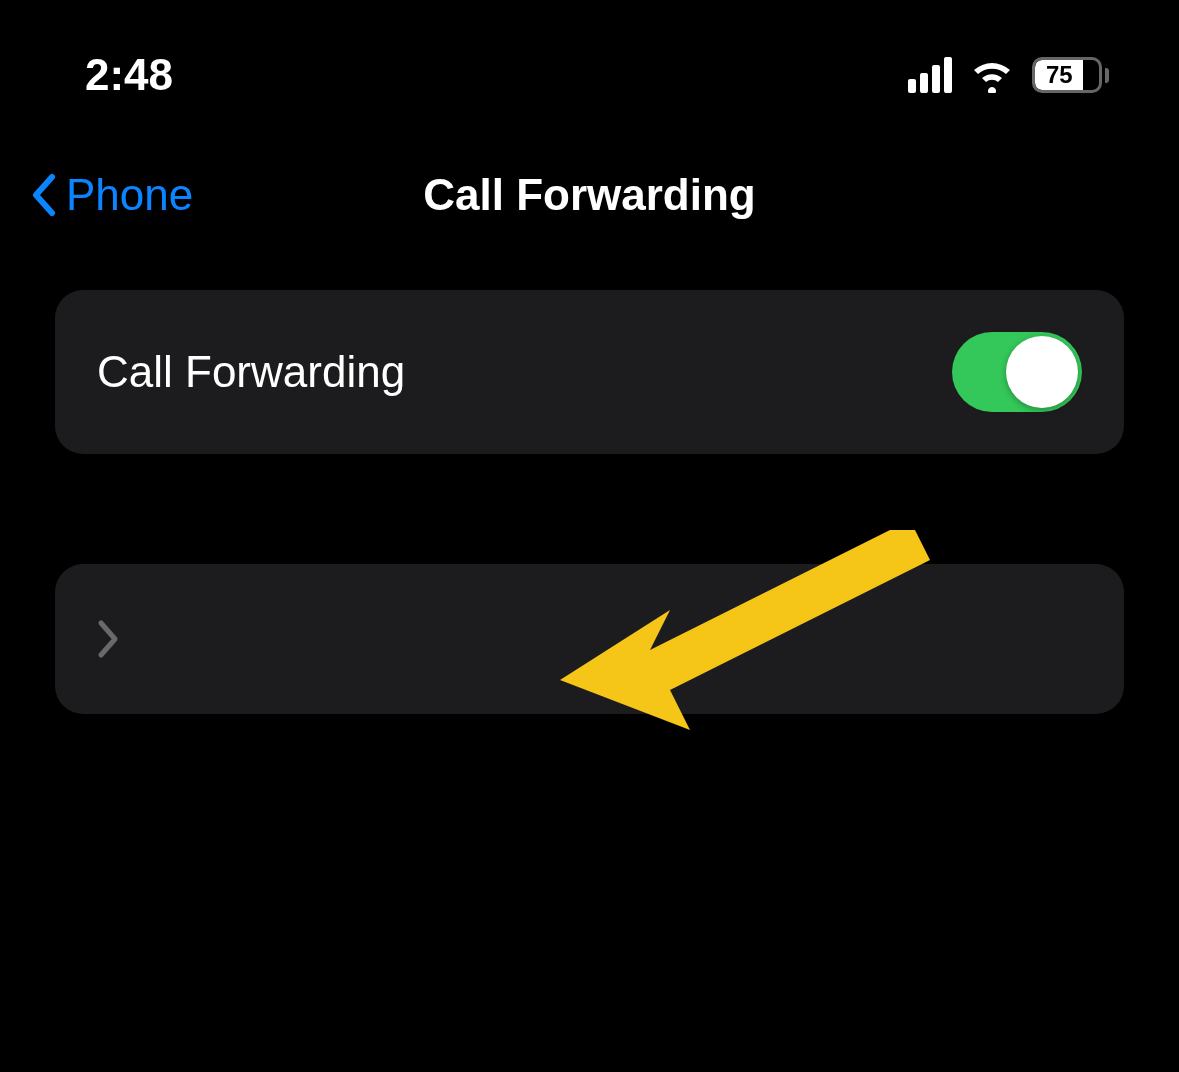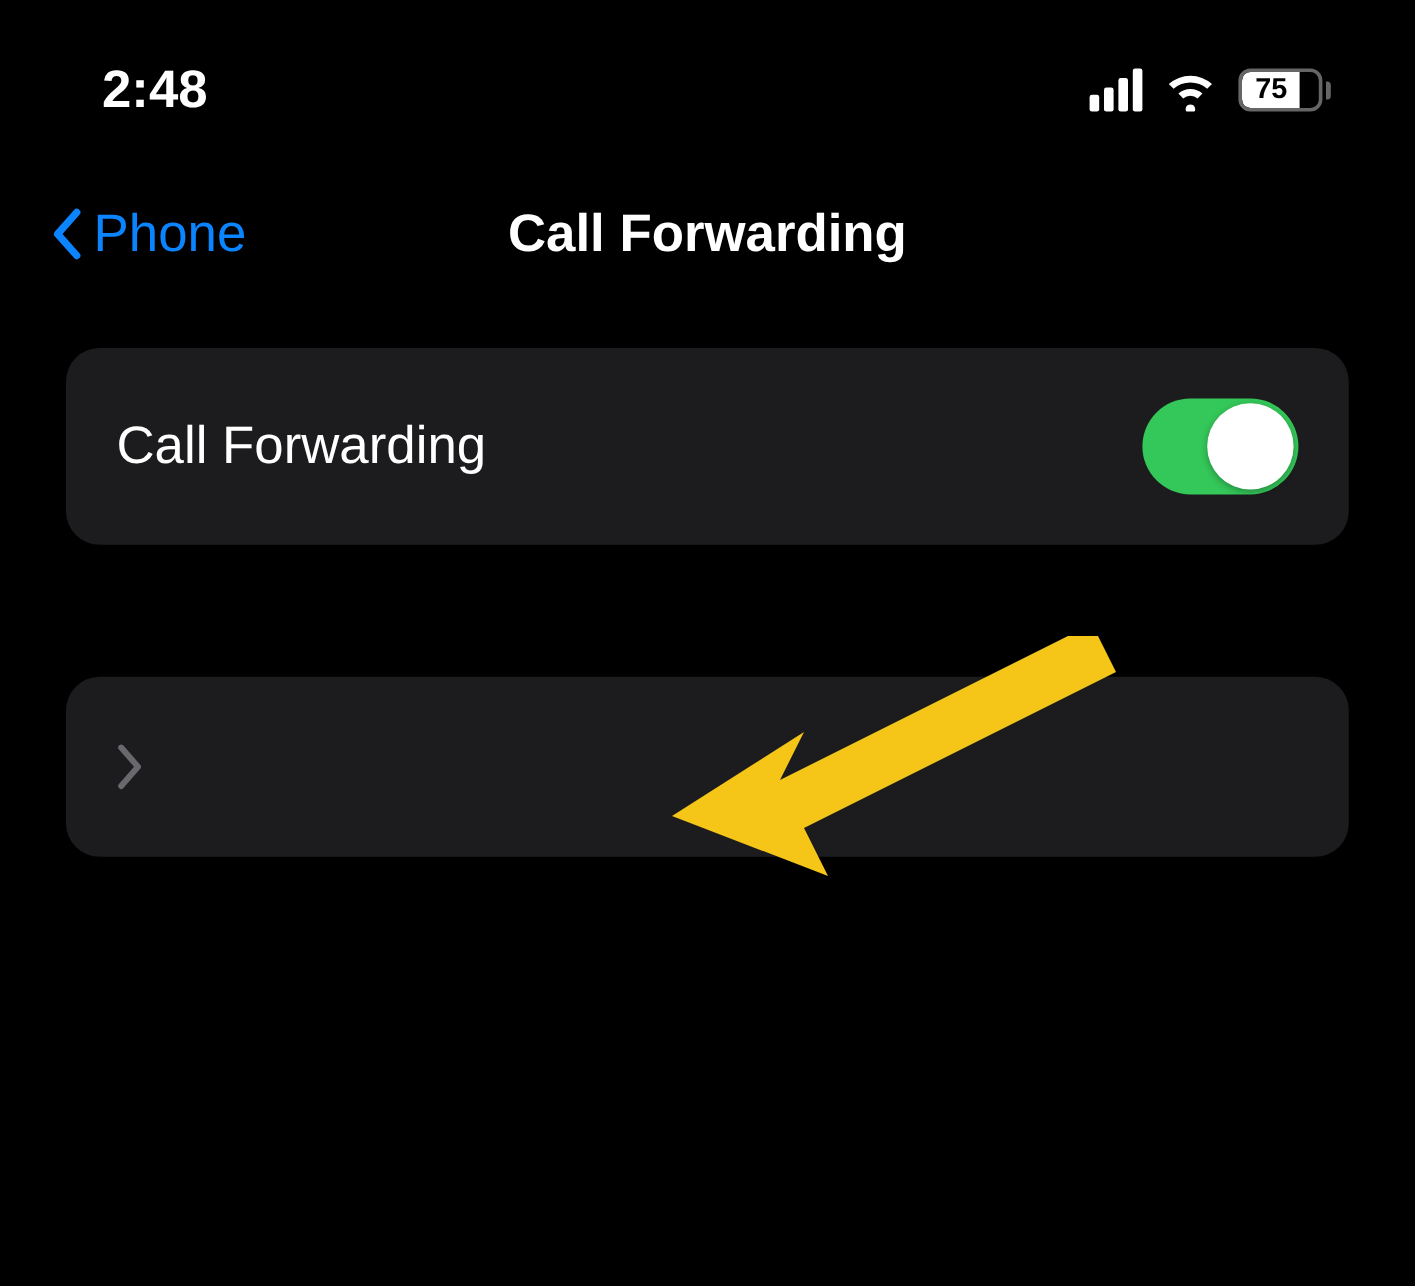--- a/index.html
+++ b/index.html
@@ -92,7 +92,7 @@
     .nav-bar {
       display: flex;
       align-items: flex-end;
-      padding: 50px 30px 40px 42px;
+      padding: 50px 30px 40px 30px;
       position: relative;
     }
     .back-button {

